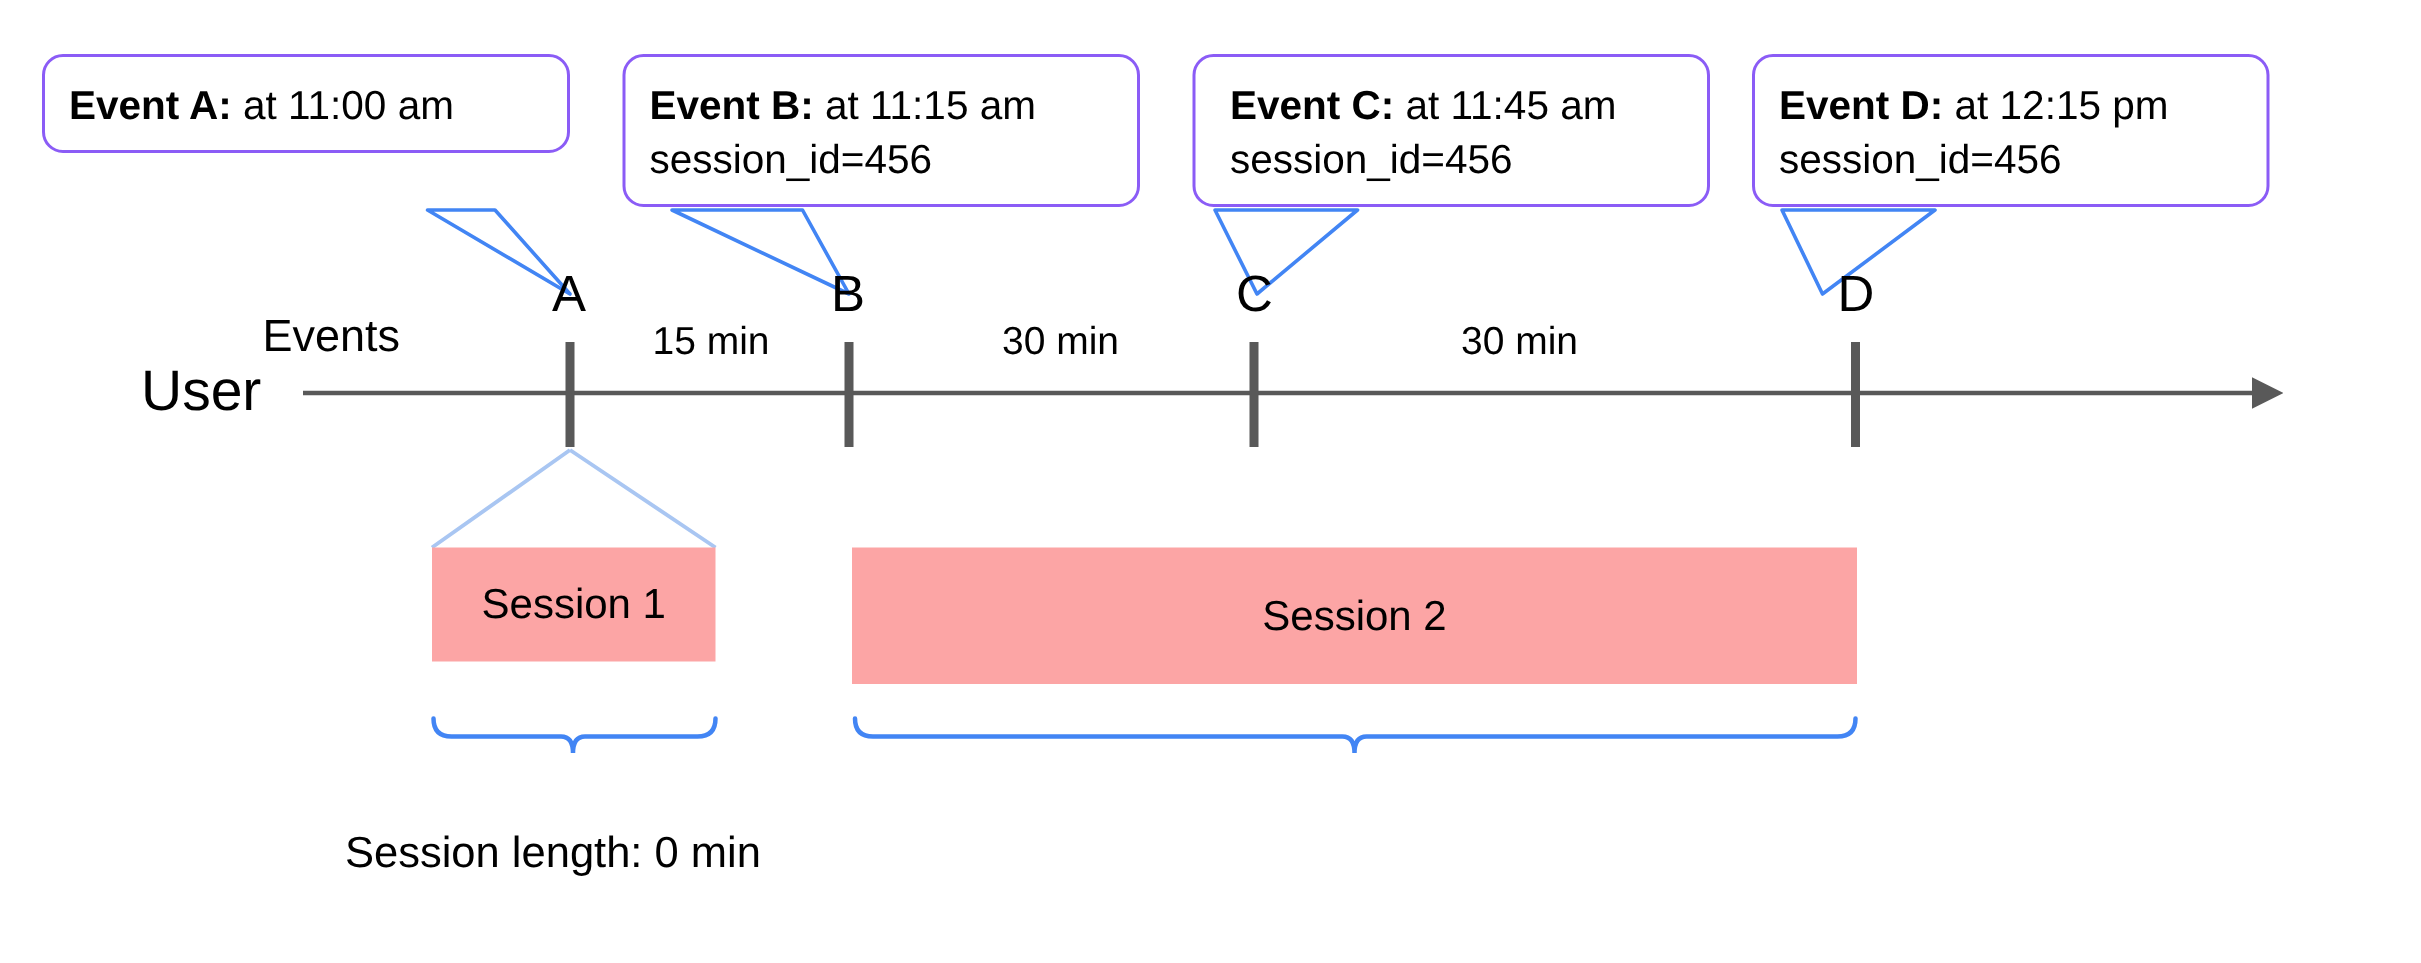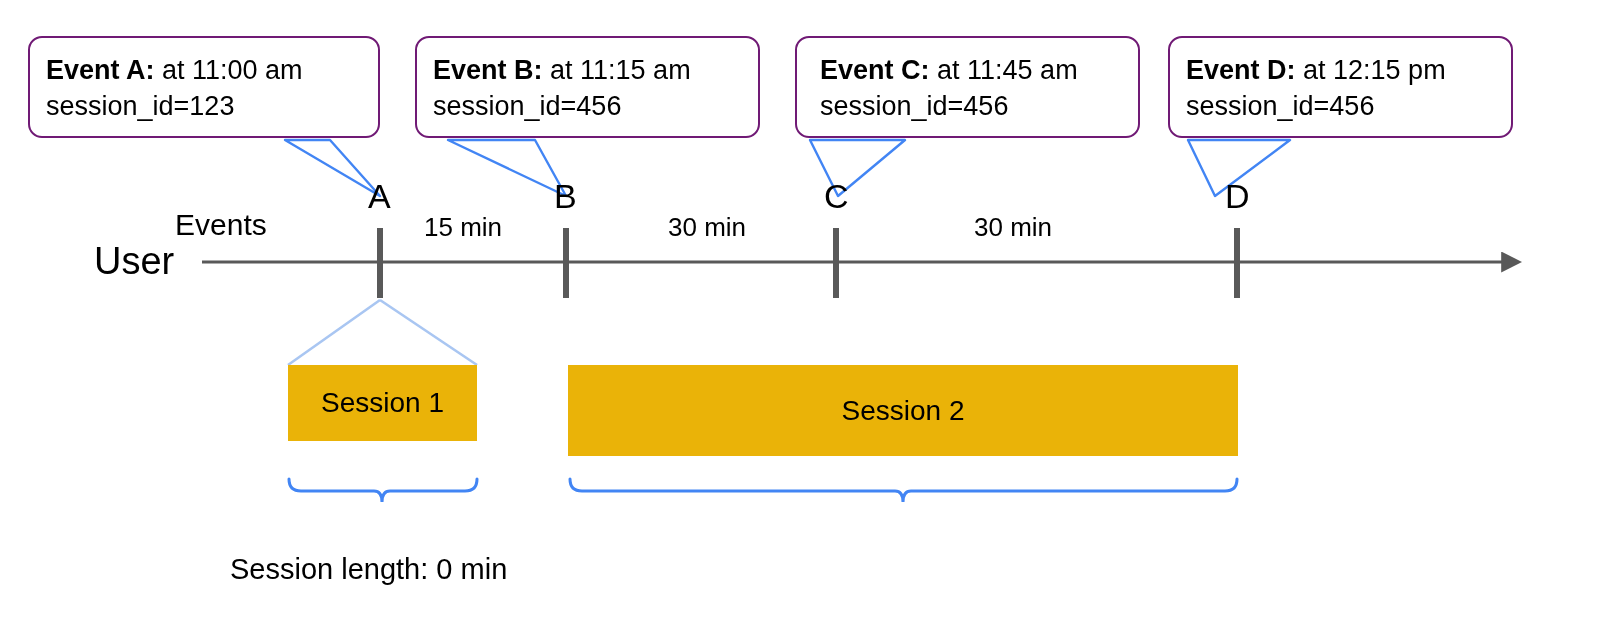--- a/index.html
+++ b/index.html
@@ -31,7 +31,7 @@
   .callout {
     position: absolute;
     box-sizing: border-box;
-    border: 2px solid #701a75;
+    border: 2px solid #8b5cf6;
     border-radius: 14px;
     background: #ffffff;
     padding: 14px 16px 12px 16px;

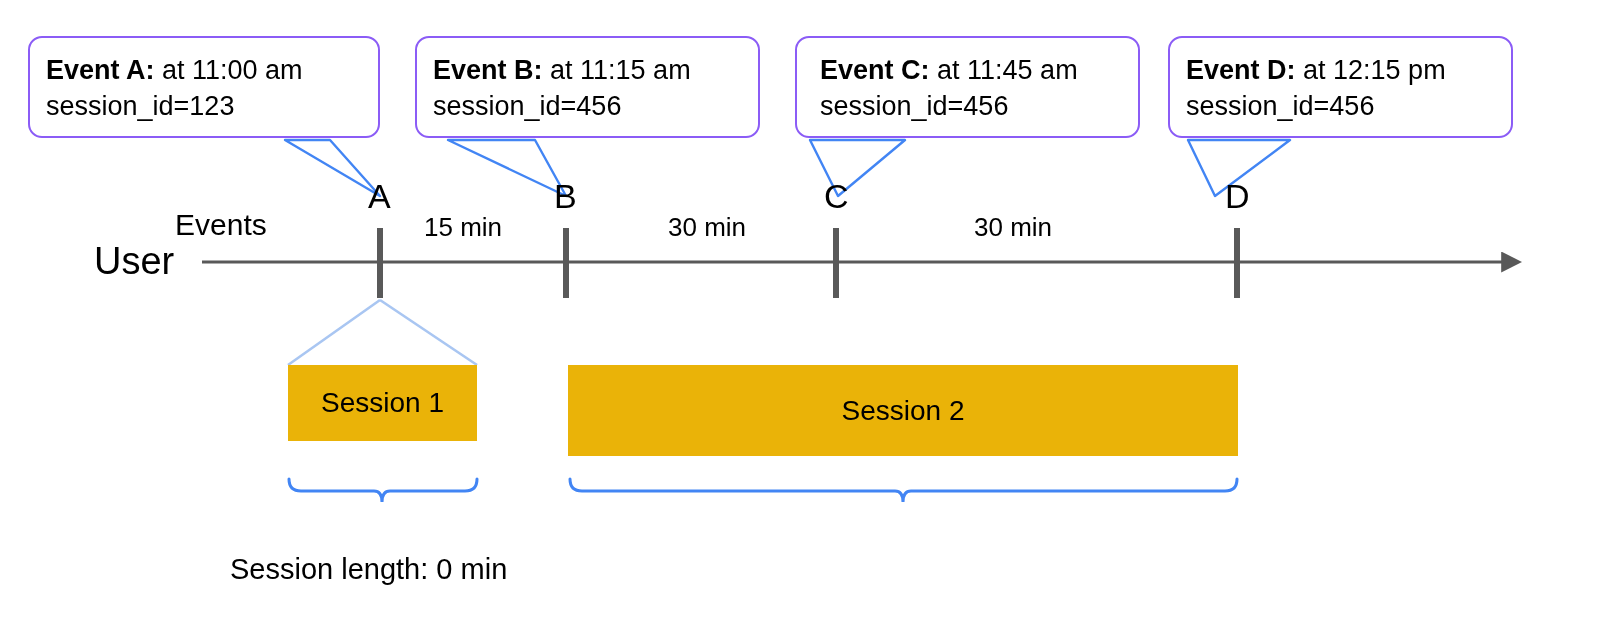--- a/index.html
+++ b/index.html
@@ -100,7 +100,6 @@
 
   <div class="callout" style="left:28px; top:36px; width:352px;">
     <span class="line1"><b>Event A:</b><span> at 11:00 am</span></span>
-    <span class="line2">session_id=123</span>
   </div>
 
   <div class="callout" style="left:415px; top:36px; width:345px;">

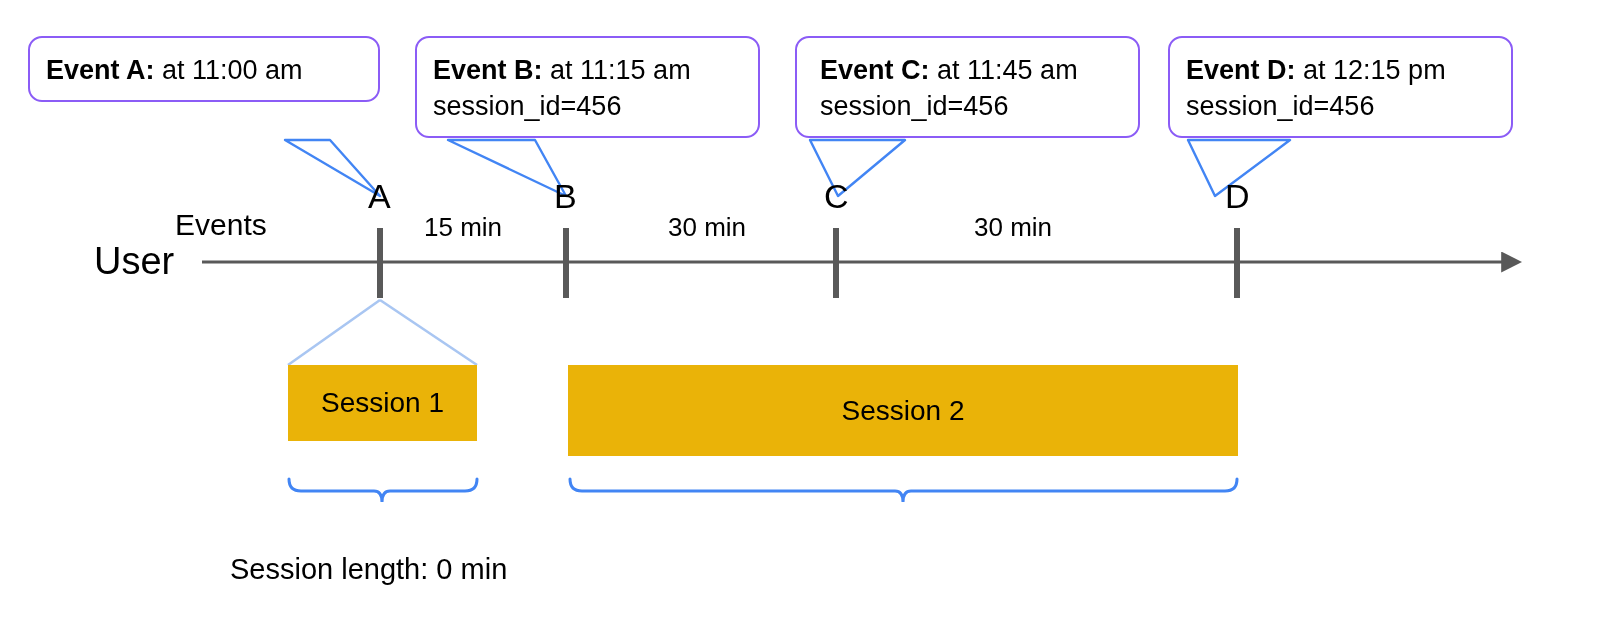--- a/index.html
+++ b/index.html
@@ -126,7 +126,7 @@
   <div class="lbl lbl-evtpt" style="left:824px; top:177px;">C</div>
   <div class="lbl lbl-evtpt" style="left:1225px; top:177px;">D</div>
 
-  <div class="lbl lbl-dur" style="left:424px; top:212px;">15 min</div>
+  <div class="lbl lbl-dur" style="left:435px; top:212px;">15 min</div>
   <div class="lbl lbl-dur" style="left:668px; top:212px;">30 min</div>
   <div class="lbl lbl-dur" style="left:974px; top:212px;">30 min</div>
 

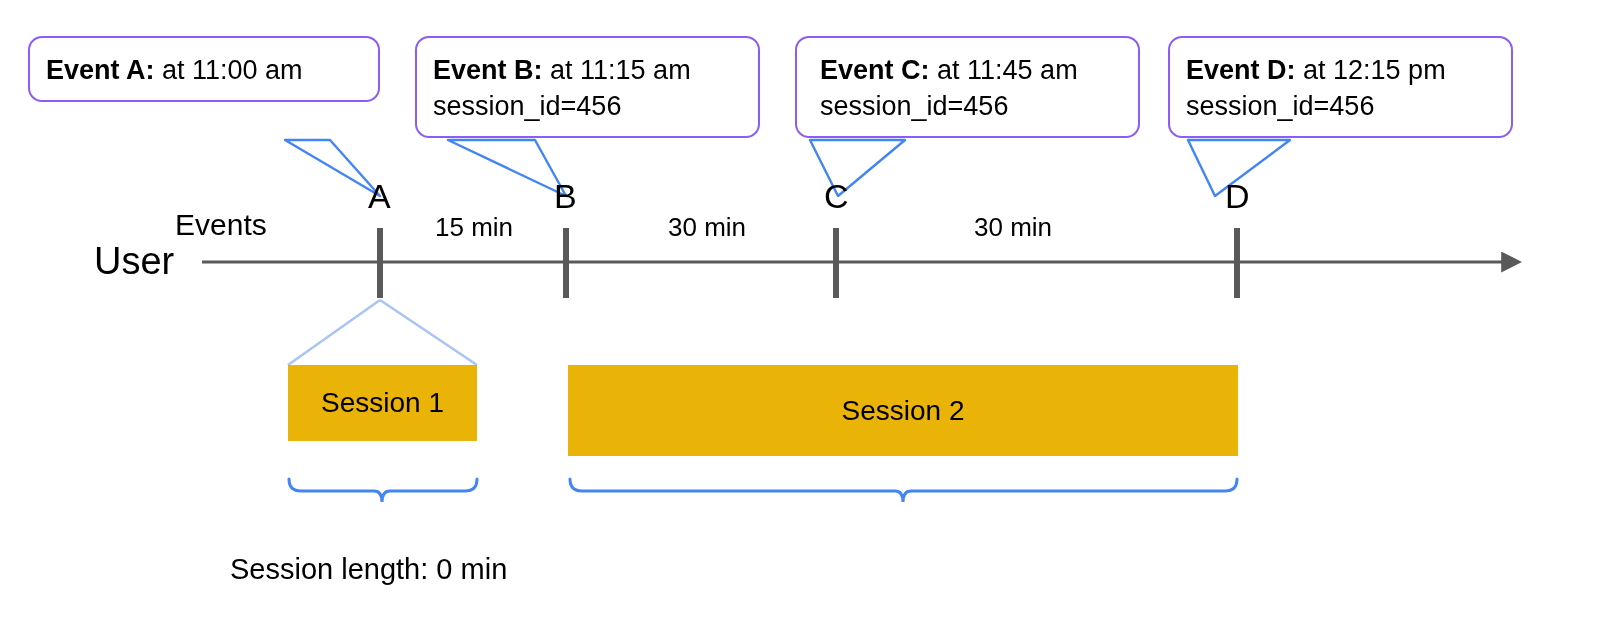--- a/index.html
+++ b/index.html
@@ -59,7 +59,7 @@
   
   .session-bar {
     position: absolute;
-    background: #eab308;
+    background: #fca5a5;
     display: flex;
     align-items: center;
     justify-content: center;

